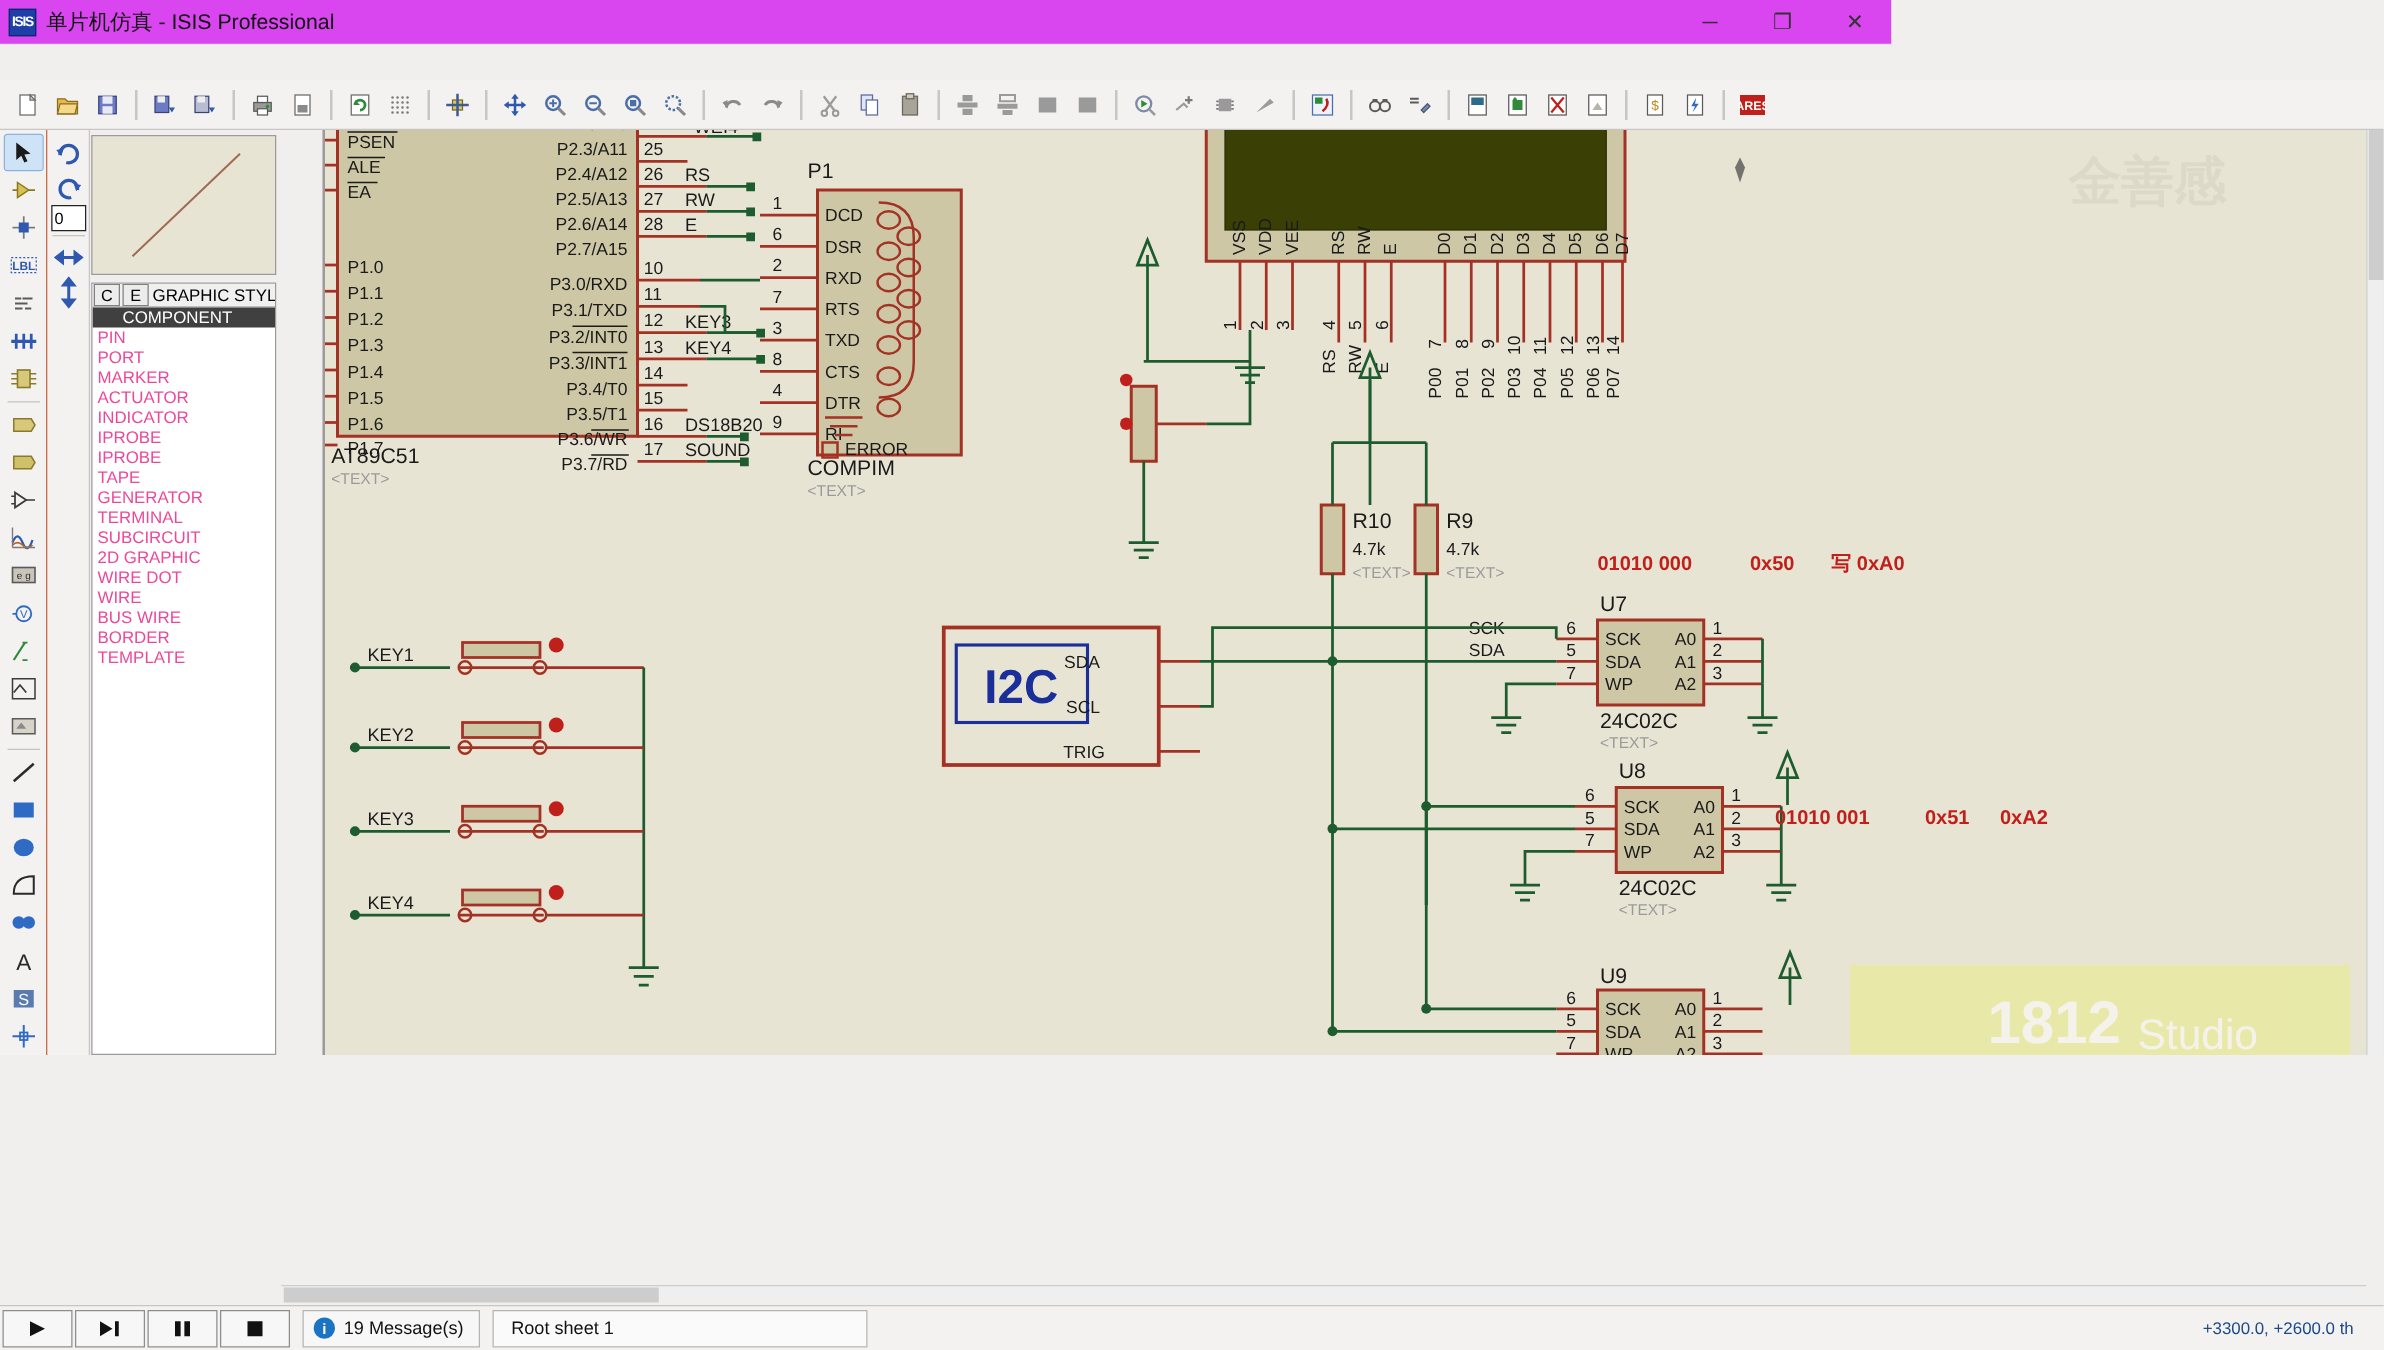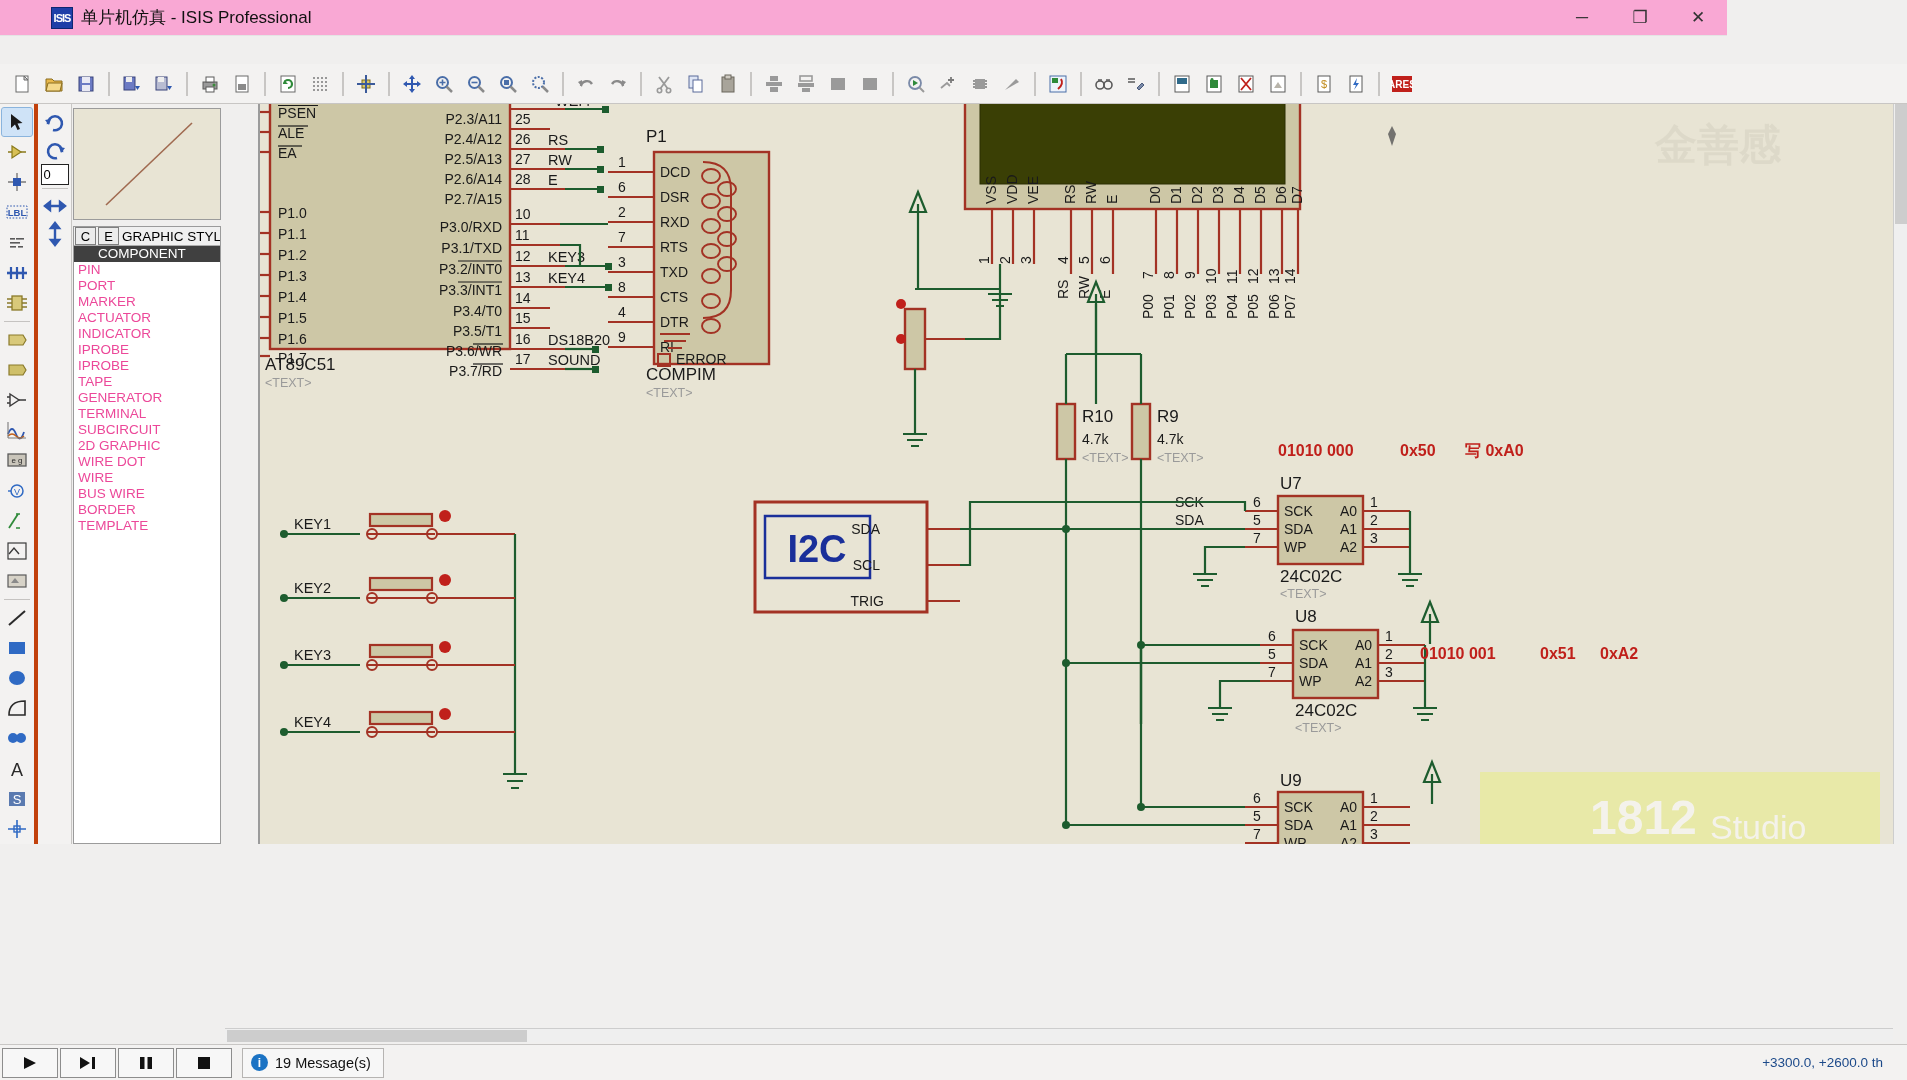--- a/index.html
+++ b/index.html
@@ -14,10 +14,9 @@
 
   
   .titlebar {
-    position: absolute; top: 0; left: 0; width: 1727px; height: 36px;
-    background: #f9a8d4; display: flex; align-items: center;
+    position: absolute; top: 0; left: 0; width: 1513px; height: 36px;
+    background: #d946ef; display: flex; align-items: center;
     border-bottom: 1px solid #e4e4e4;
-    padding-left: 44px;
   }
   .title-icon {
     width: 22px; height: 22px; margin-left: 7px; margin-right: 8px;

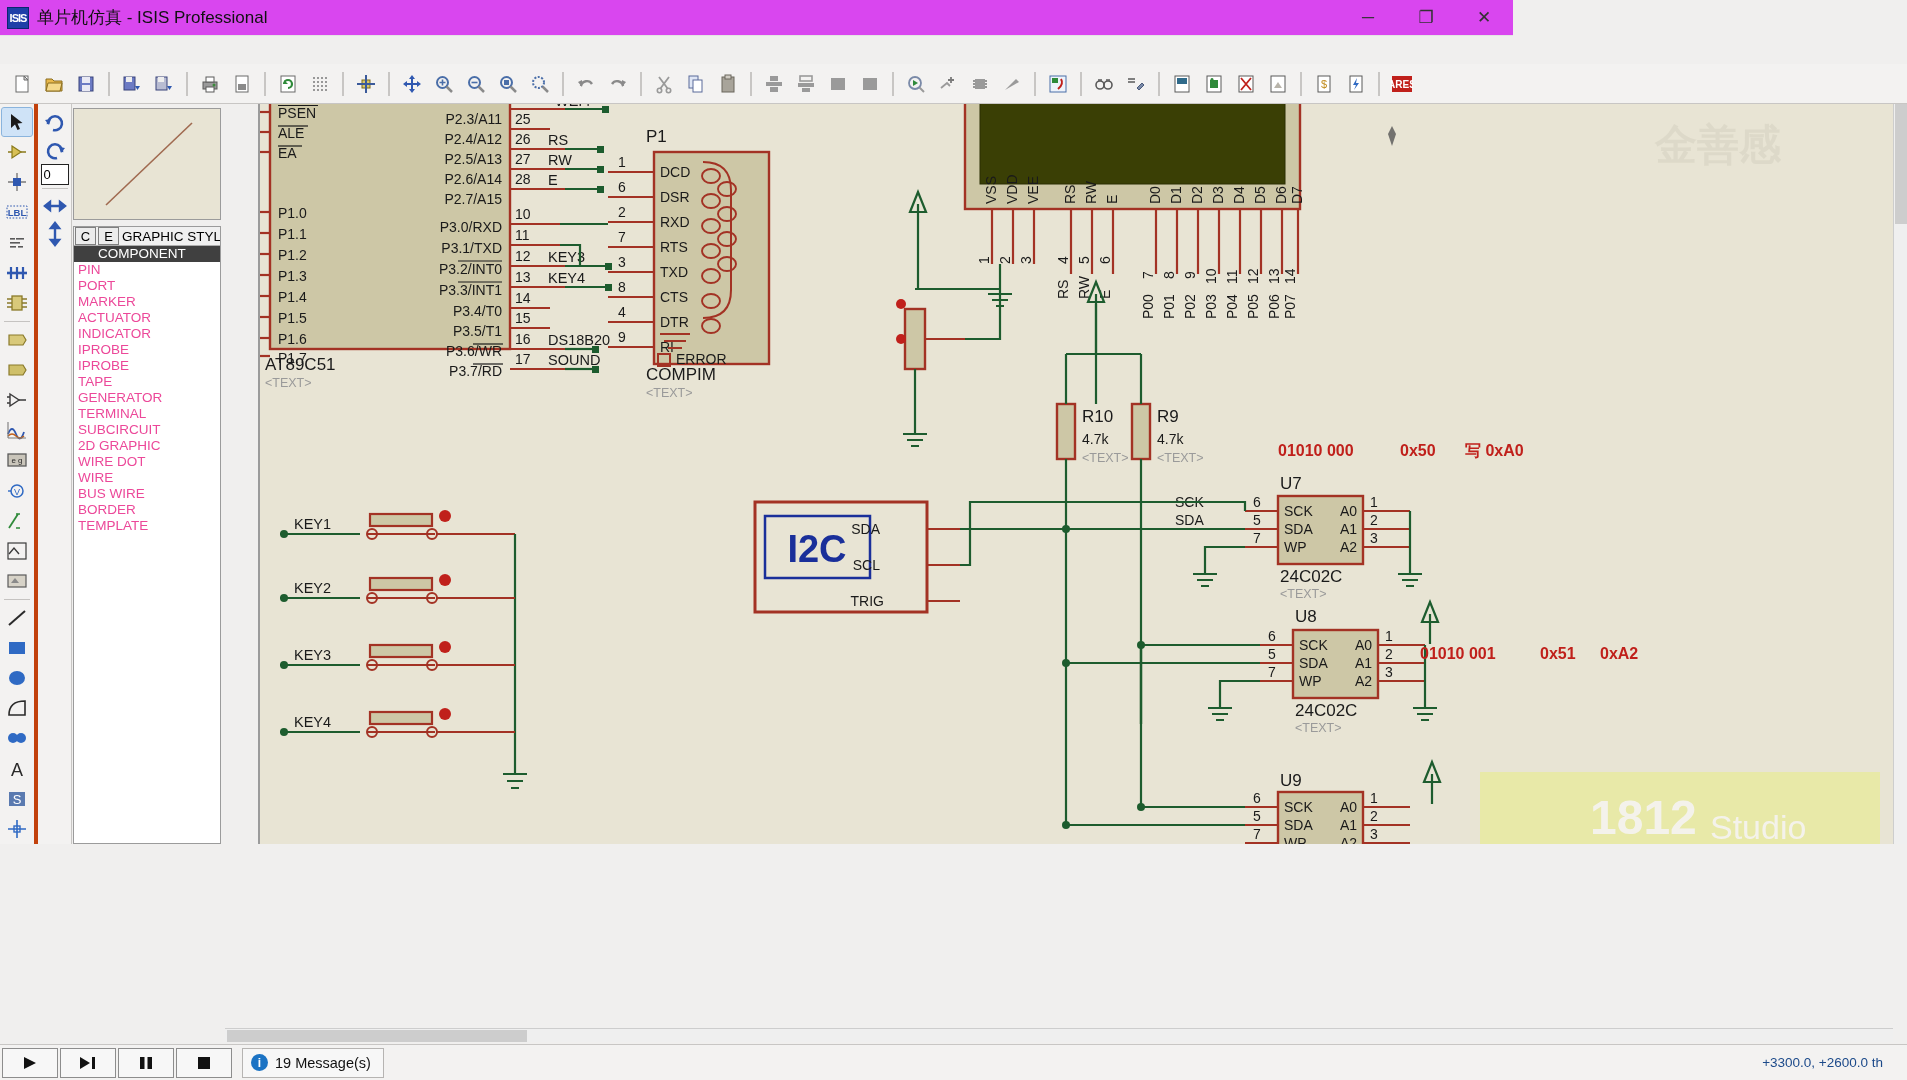--- a/index.html
+++ b/index.html
@@ -55,7 +55,7 @@
   
   .palette {
     position: absolute; top: 104px; left: 0; width: 38px; height: 740px;
-    background: #f3f2f1; border-right: 4px solid #c2410c;
+    background: #f3f2f1; border-right: 1px solid #c2410c;
     display: flex; flex-direction: column; align-items: center; padding-top: 3px;
   }
   .pal-btn {

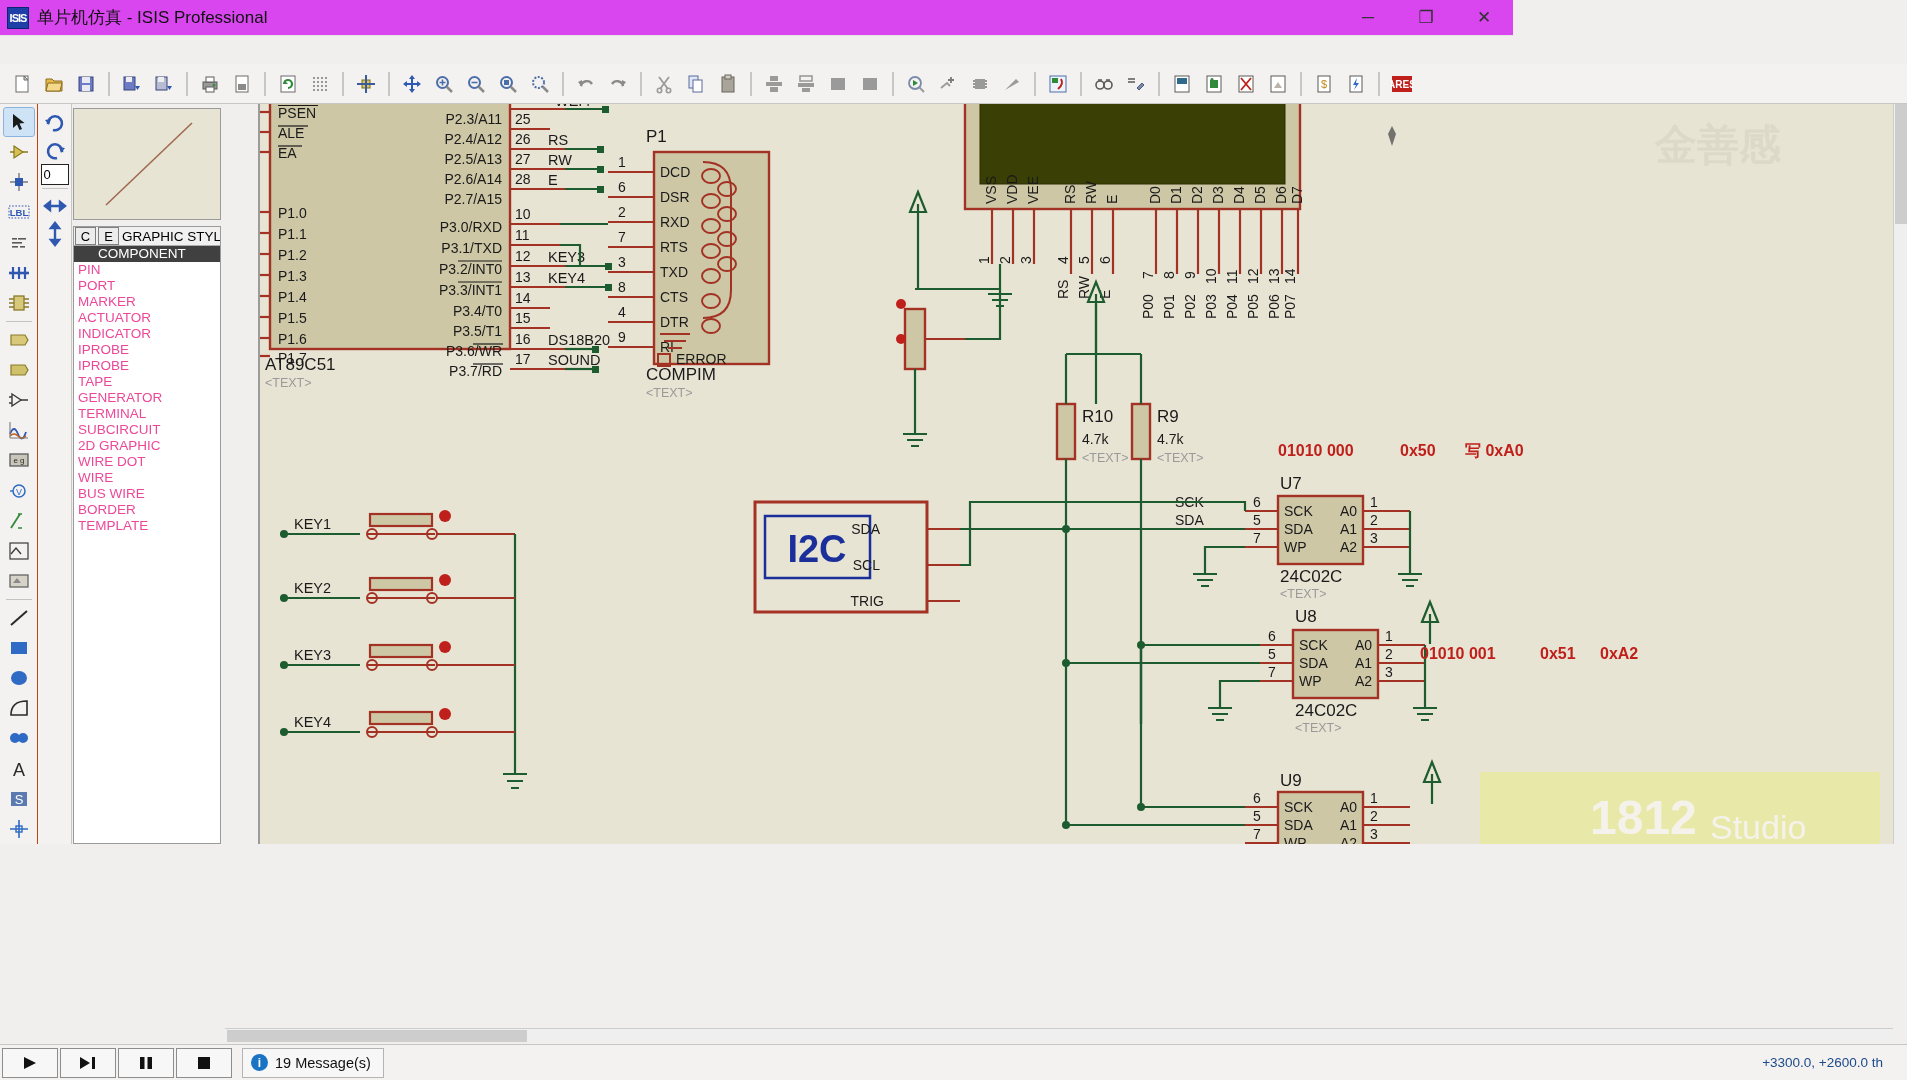--- a/index.html
+++ b/index.html
@@ -1192,6 +1192,9 @@
       <span class="info-dot">i</span>
       <span>19 Message(s)</span>
     </div>
+    <div class="sheet-box">
+      <span>Root sheet 1</span>
+    </div>
     <div class="coord-box">
       <span>+3300.0, +2600.0 th</span>
     </div>

